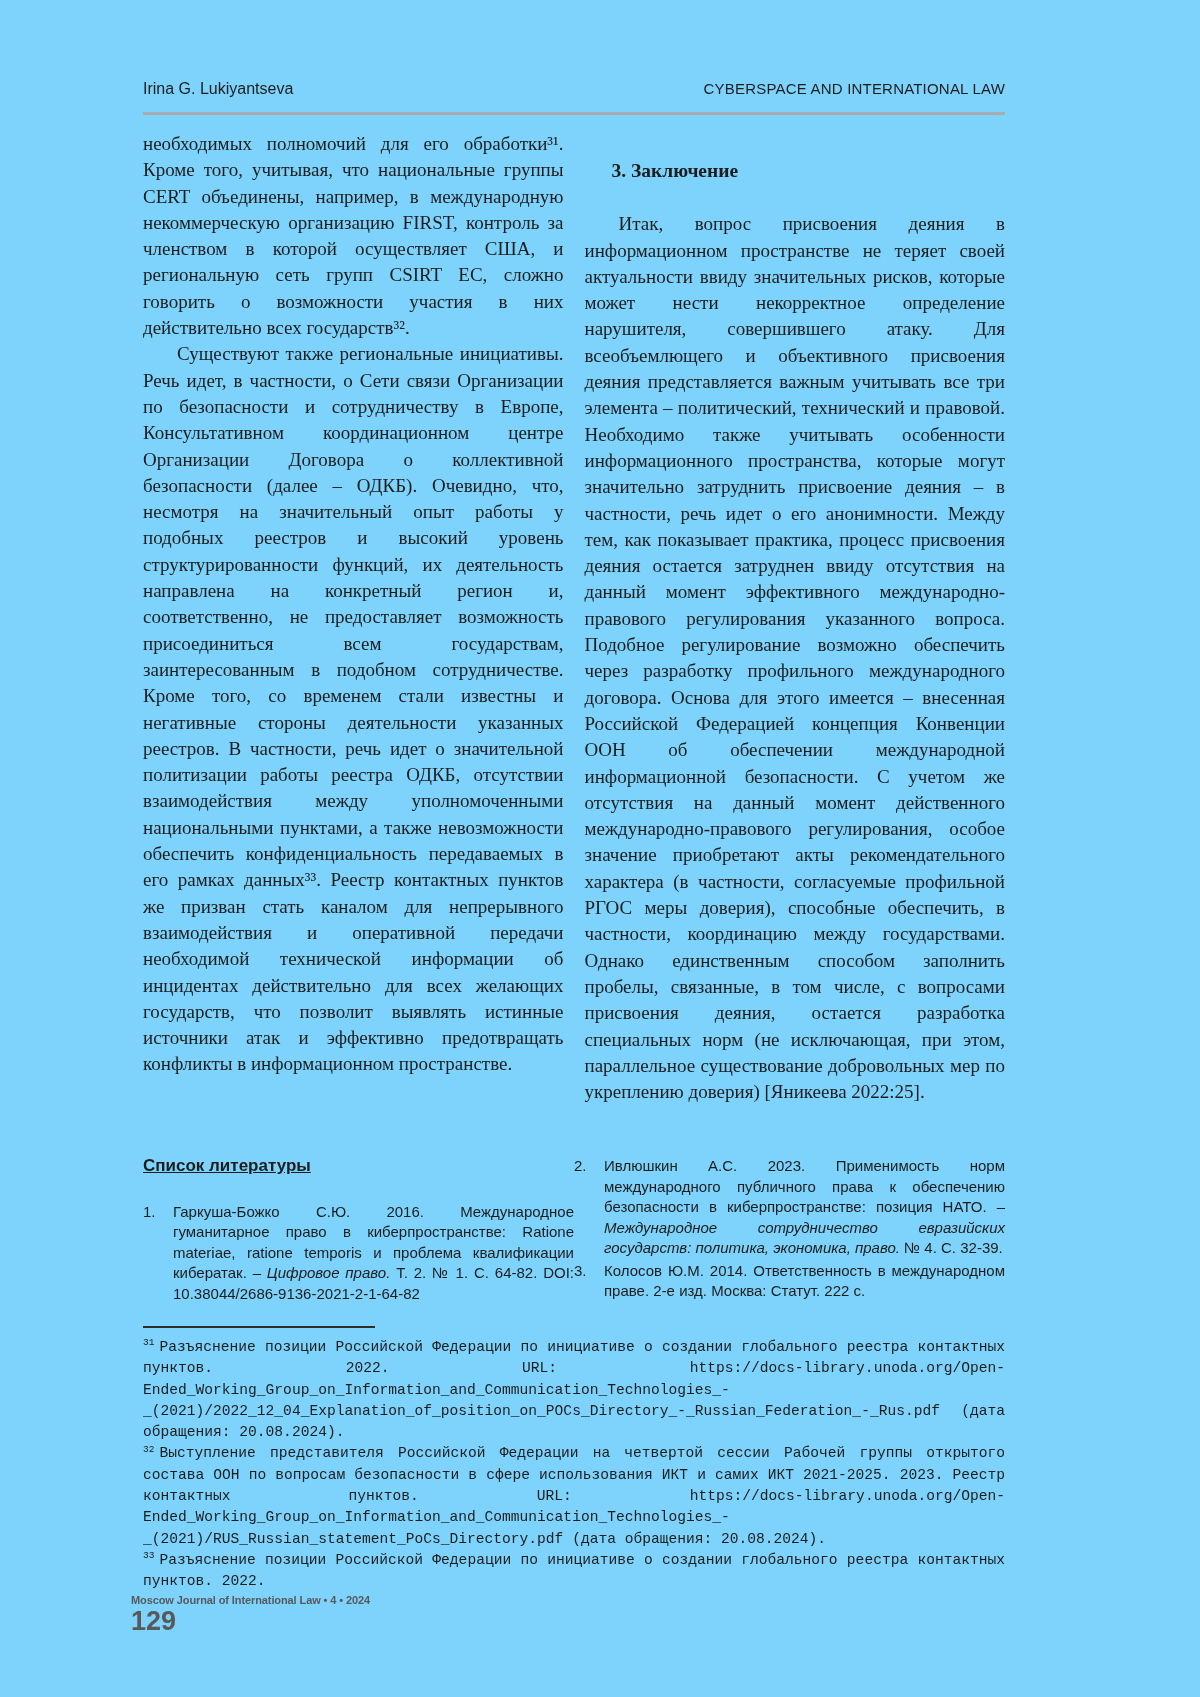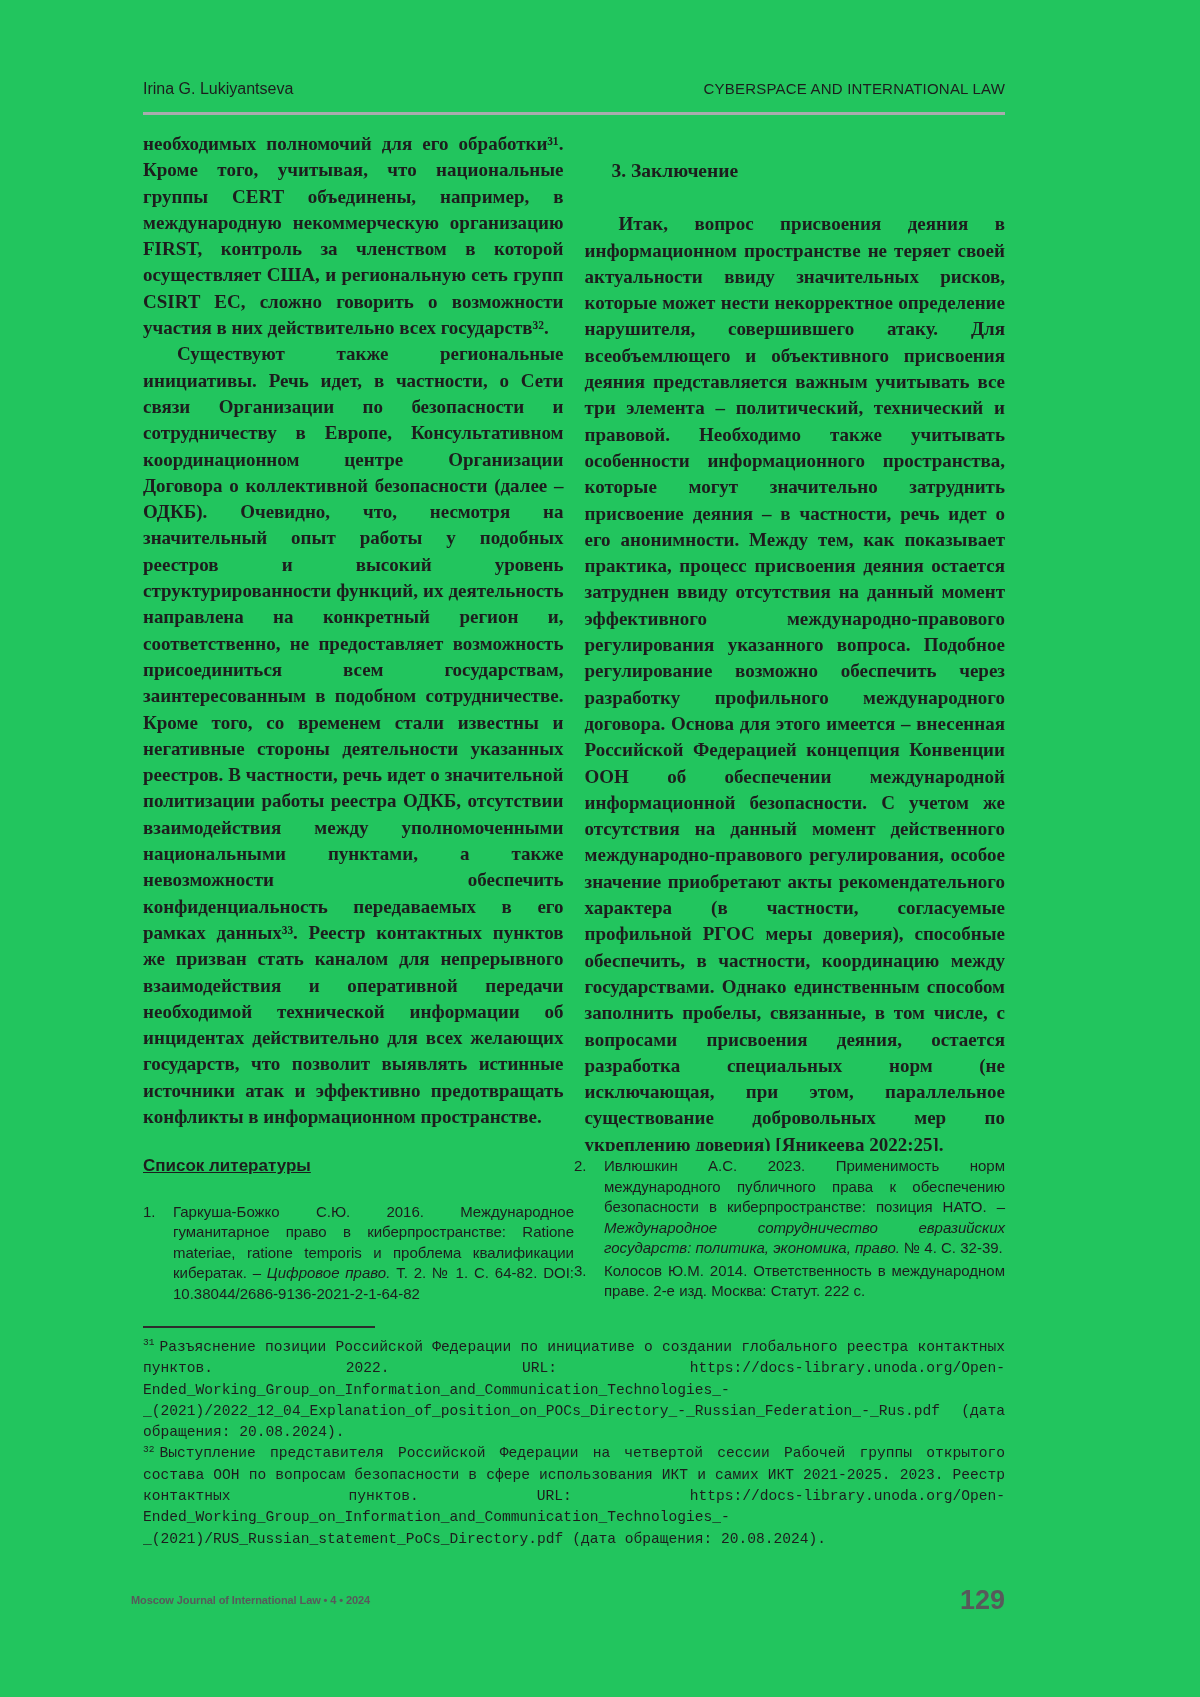--- a/index.html
+++ b/index.html
@@ -8,7 +8,7 @@
       width: 1200px;
       height: 1697px;
       margin: 0 auto;
-      background: #22c55e;
+      background: #7dd3fc;
       overflow: hidden;
       color: #1d1d1d;
     }

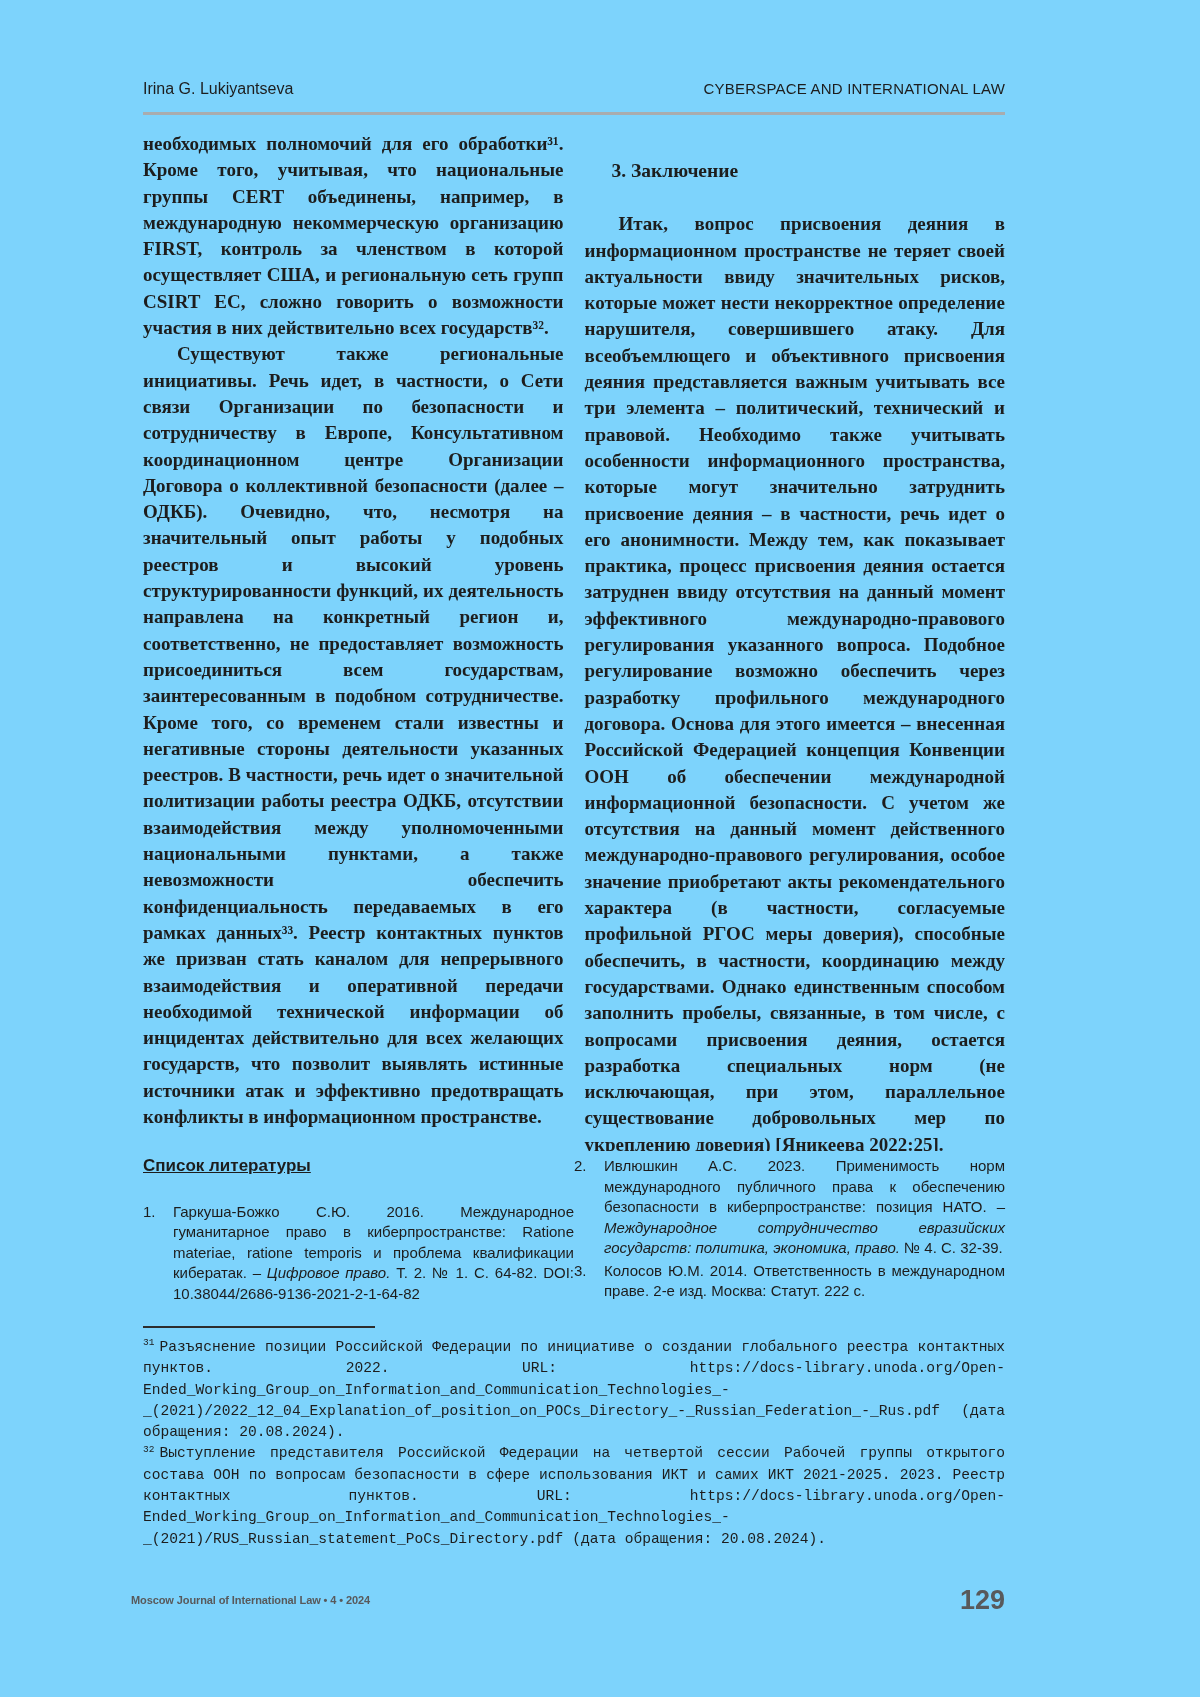--- a/index.html
+++ b/index.html
@@ -45,7 +45,7 @@
       text-align: justify;
     }
     .col { flex: 1; min-width: 0; }
-    .body-para { margin: 0; font-weight: bold; }
+    .body-para { margin: 0; }
     .indent { text-indent: 34px; }
     .conclusion-heading {
       font-family: "Liberation Serif", serif;

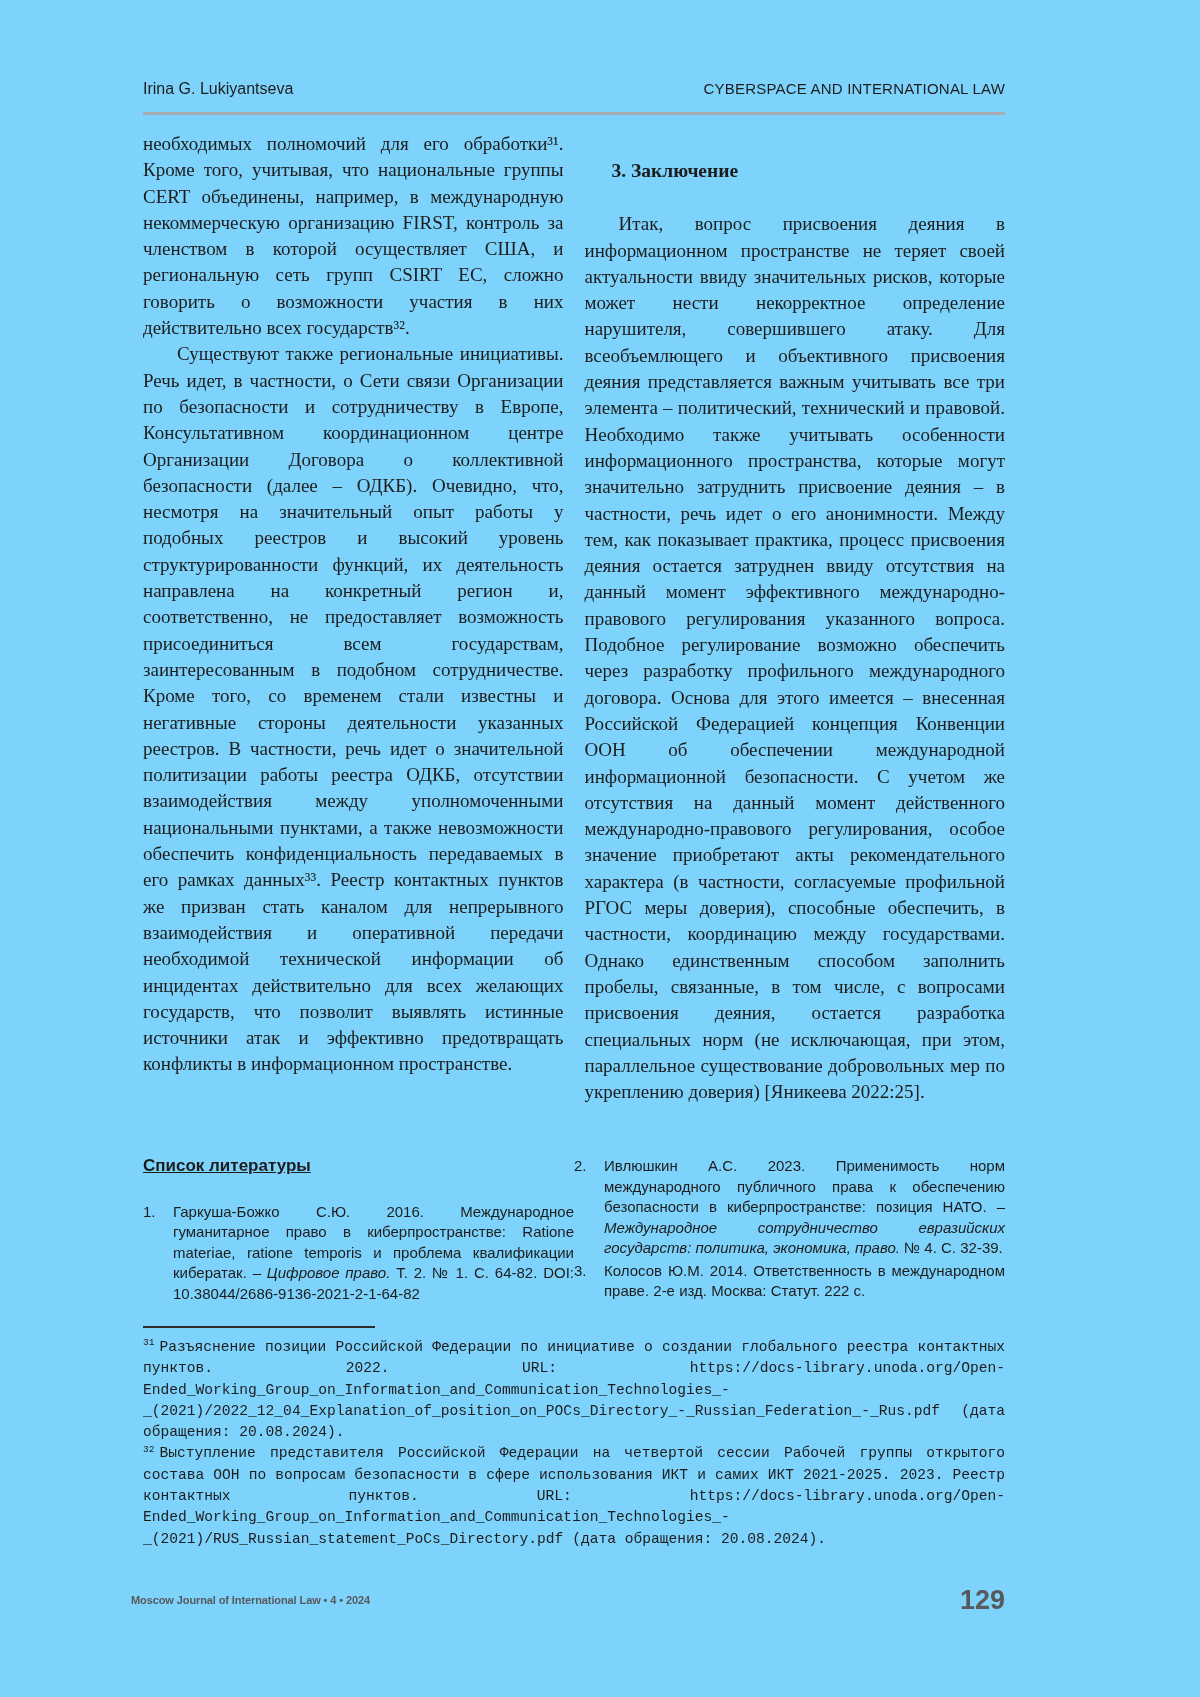--- a/index.html
+++ b/index.html
@@ -159,6 +159,7 @@
     <div class="fn-sep"></div>
     <p class="footnote"><sup class="fn-marker">31</sup><span>Разъяснение позиции Российской Федерации по инициативе о создании глобального реестра контактных пунктов. 2022. URL: https://docs-library.unoda.org/Open-Ended_Working_Group_on_Information_and_Communication_Technologies_-_(2021)/2022_12_04_Explanation_of_position_on_POCs_Directory_-_Russian_Federation_-_Rus.pdf (дата обращения: 20.08.2024).</span></p>
     <p class="footnote"><sup class="fn-marker">32</sup><span>Выступление представителя Российской Федерации на четвертой сессии Рабочей группы открытого состава ООН по вопросам безопасности в сфере использования ИКТ и самих ИКТ 2021-2025. 2023. Реестр контактных пунктов. URL: https://docs-library.unoda.org/Open-Ended_Working_Group_on_Information_and_Communication_Technologies_-_(2021)/RUS_Russian_statement_PoCs_Directory.pdf (дата обращения: 20.08.2024).</span></p>
+    <p class="footnote"><sup class="fn-marker">33</sup><span>Разъяснение позиции Российской Федерации по инициативе о создании глобального реестра контактных пунктов. 2022.</span></p>
   </div>
 
   <div class="footer">

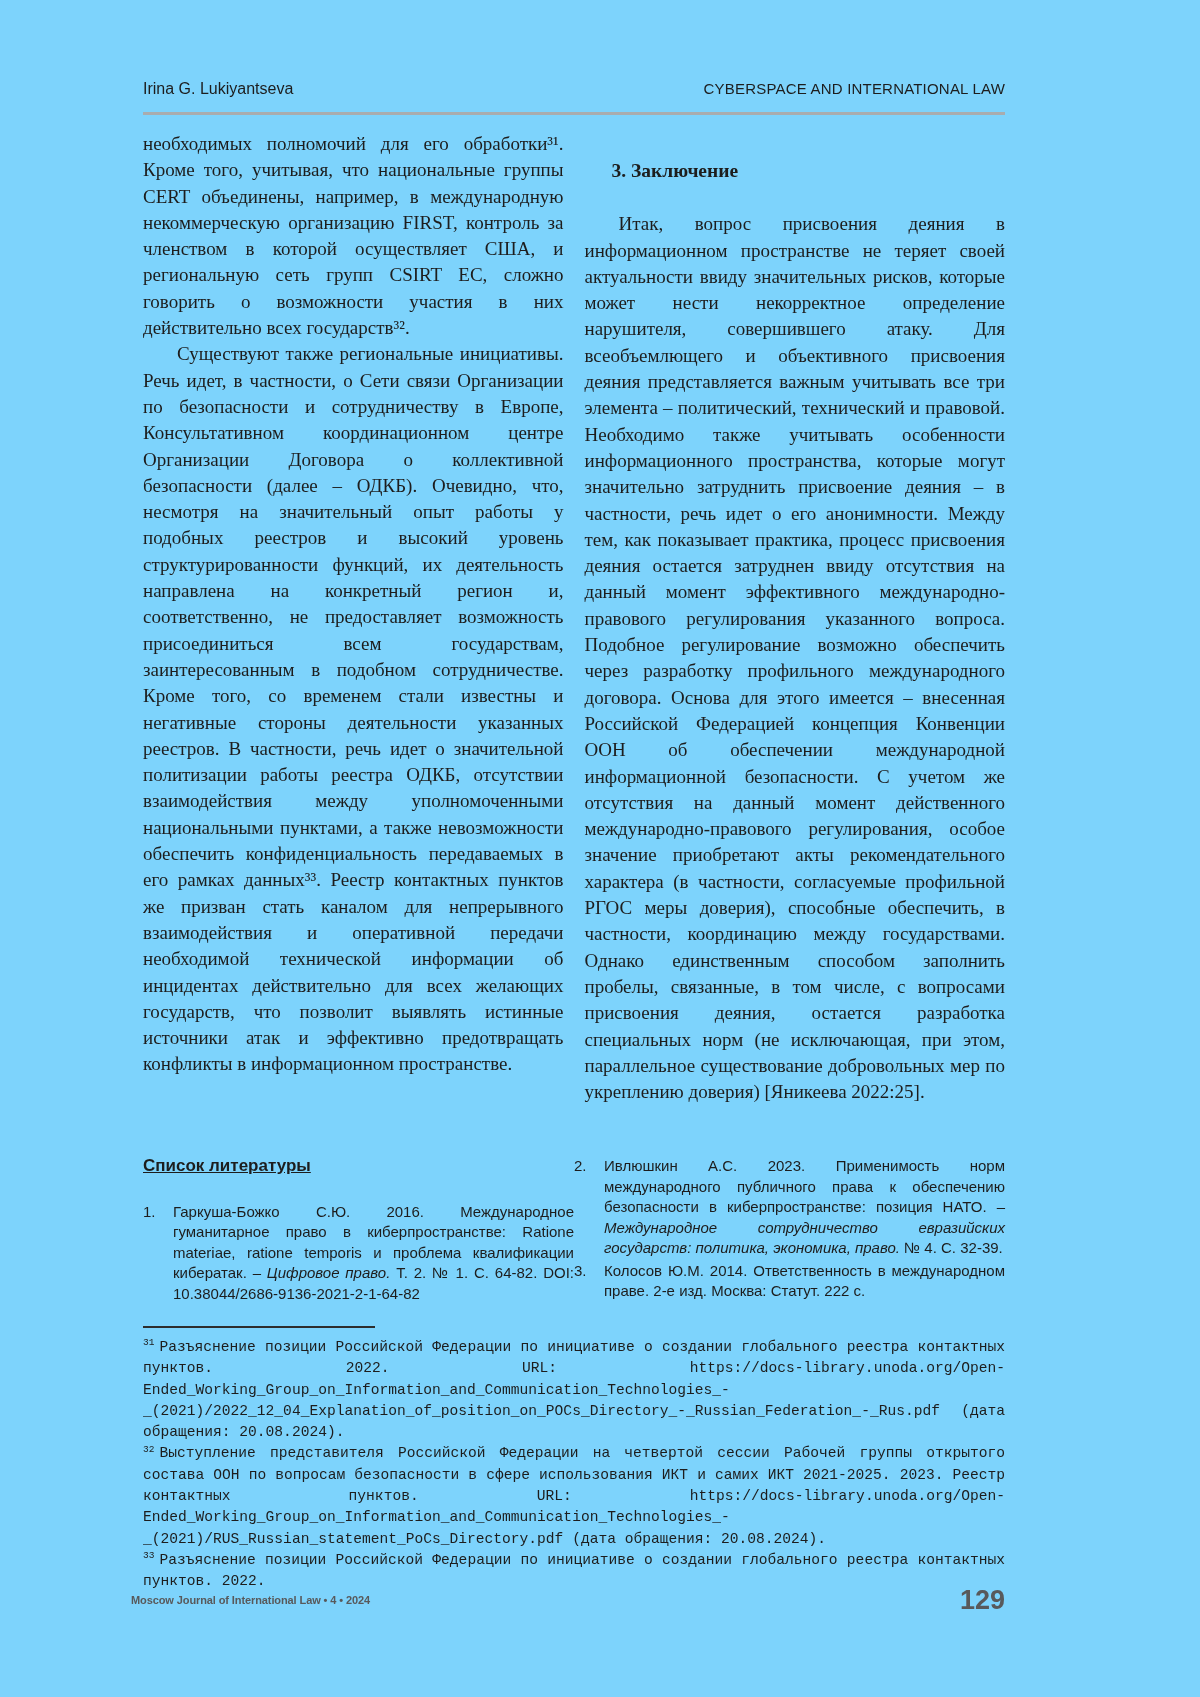--- a/index.html
+++ b/index.html
@@ -109,6 +109,7 @@
       font-family: "Liberation Sans", sans-serif;
       font-weight: bold;
       color: #58595b;
+      flex-direction: column;
     }
     .journal { font-size: 11px; margin-top: 9px; letter-spacing: -0.1px; }
     .pagenum { font-size: 27px; }

